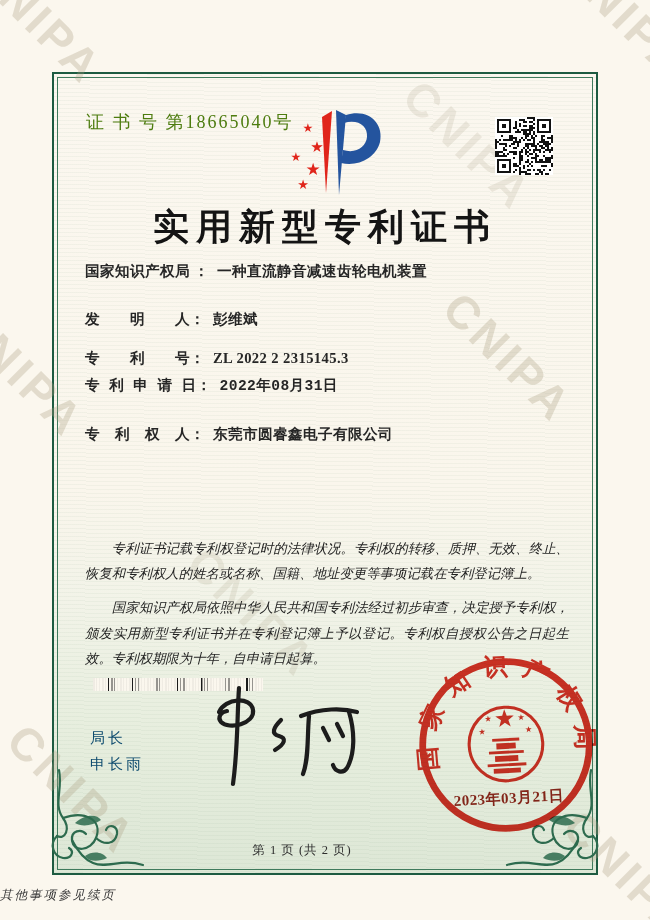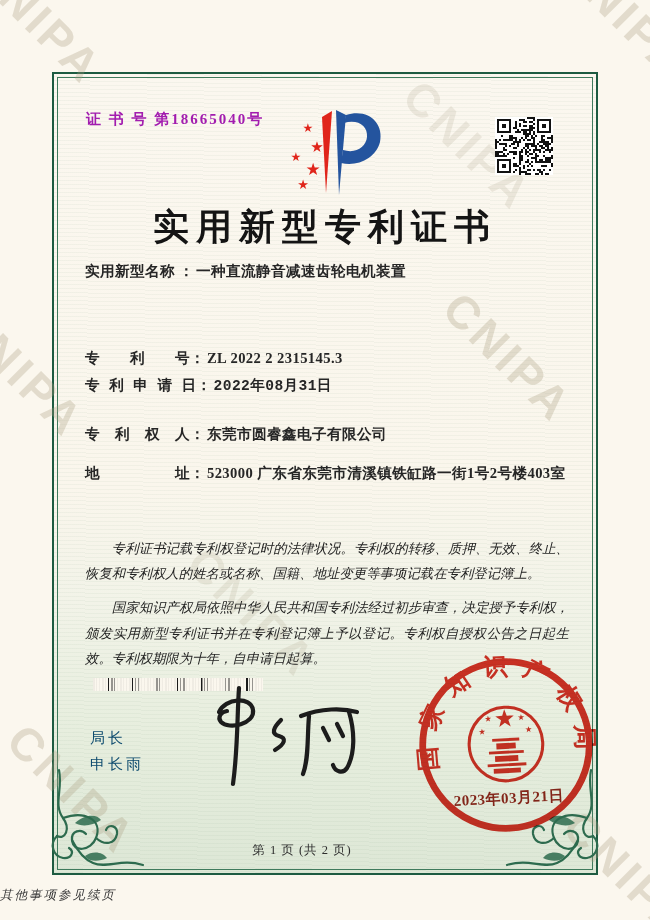--- a/index.html
+++ b/index.html
@@ -22,7 +22,7 @@
 
   .flourish{position:absolute;z-index:2;}
 
-  .cert-number{position:absolute;z-index:2;left:86px;top:110px;font-size:15px;letter-spacing:2px;color:#a21caf;font-weight:700;}
+  .cert-number{position:absolute;z-index:2;left:86px;top:110px;font-size:18px;letter-spacing:2px;color:#4d7c0f;font-weight:400;}
 
   .logo{position:absolute;z-index:2;left:272px;top:106px;}
   .qr{position:absolute;z-index:2;left:495px;top:117px;width:58px;height:58px;background:#fff;}

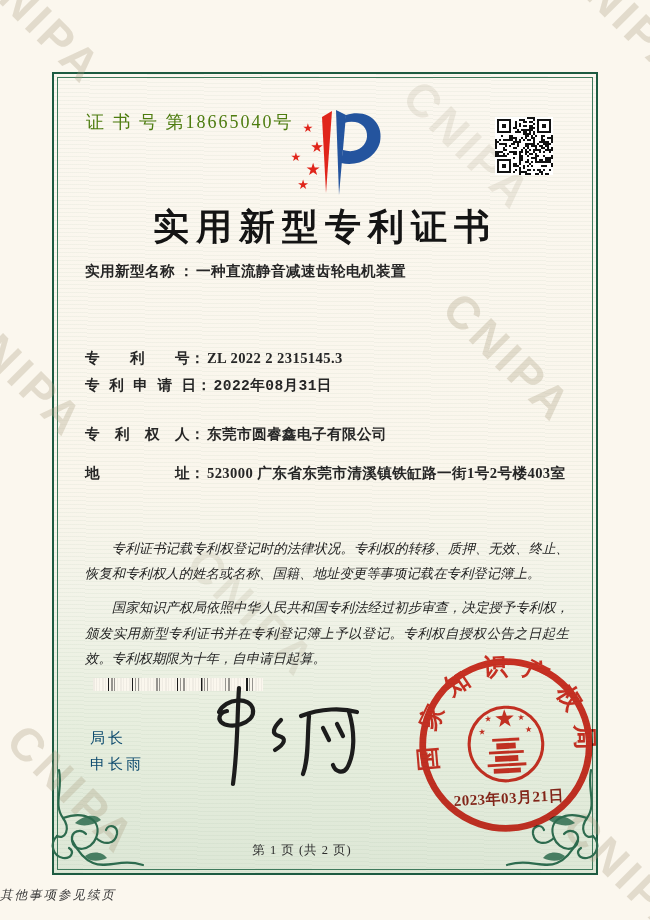--- a/index.html
+++ b/index.html
@@ -392,7 +392,7 @@
   <div class="title">实用新型专利证书</div>
 
   <div class="frow" style="top:262px;">
-    <span class="flabel">实用新型名称 ：</span><span class="fvalue">一种直流静音减速齿轮电机装置</span>
+    <span class="flabel">国家知识产权局 ：</span><span class="fvalue">一种直流静音减速齿轮电机装置</span>
   </div>
   <div class="frow" style="top:349px;text-decoration:underline;">
     <span class="flabel">专　　利　　号：</span><span class="fvalue">ZL 2022 2 2315145.3</span>

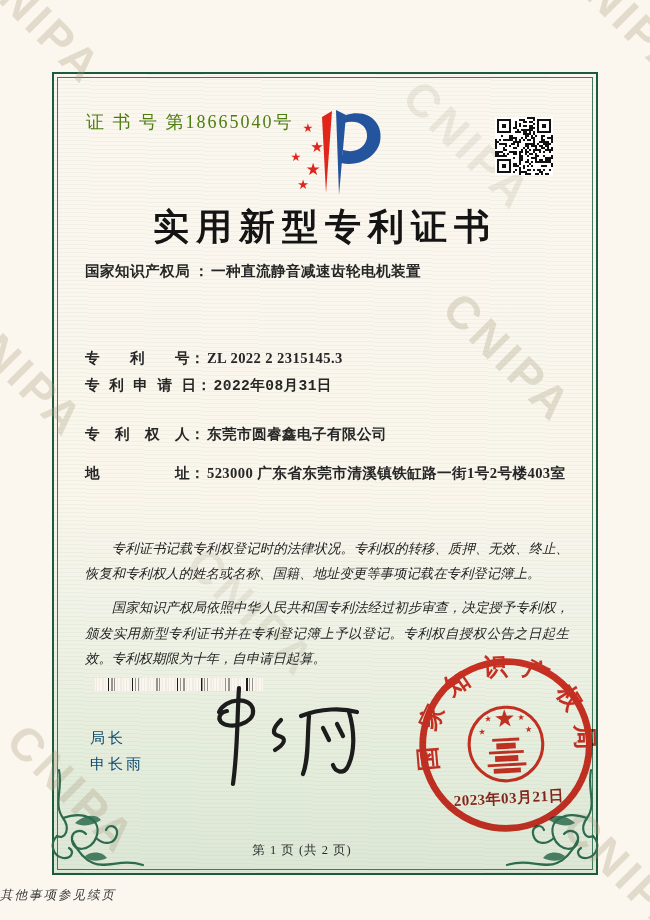--- a/index.html
+++ b/index.html
@@ -32,7 +32,7 @@
 
   .frow{position:absolute;z-index:2;left:85px;font-size:14.6px;color:#262626;font-weight:600;white-space:nowrap;letter-spacing:0.4px;}
   .flabel{display:inline-block;}
-  .fvalue{display:inline-block;margin-left:2px;}
+  .fvalue{display:inline-block;margin-left:8px;}
   .pair2{margin-left:30px;}
 
   .paras{position:absolute;z-index:2;left:85px;top:536px;width:484px;font-size:13.4px;line-height:1.88;

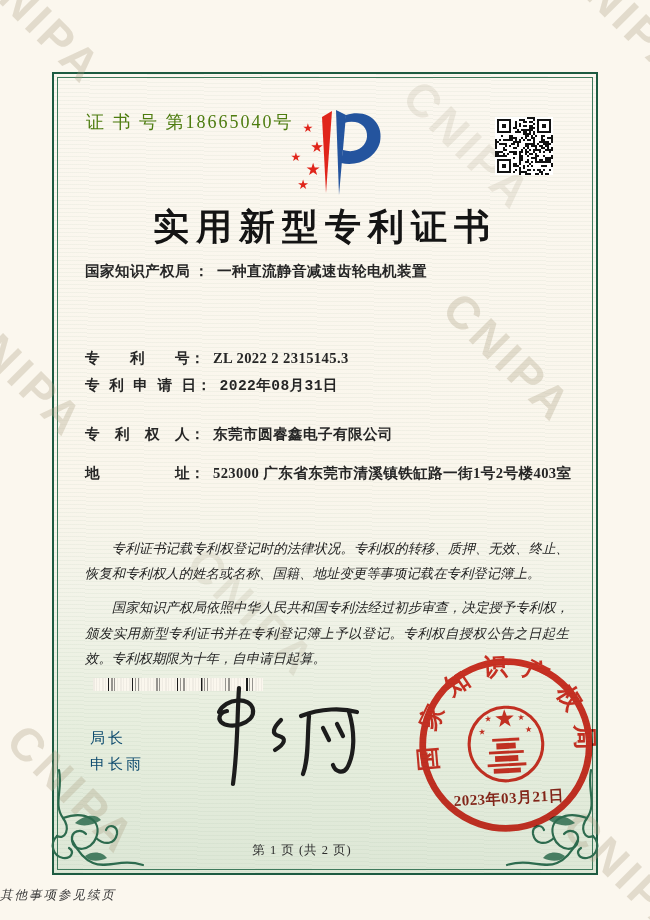--- a/index.html
+++ b/index.html
@@ -394,6 +394,9 @@
   <div class="frow" style="top:262px;">
     <span class="flabel">国家知识产权局 ：</span><span class="fvalue">一种直流静音减速齿轮电机装置</span>
   </div>
+  <div class="frow" style="top:310px;">
+    <span class="flabel">发　　明　　人：</span><span class="fvalue">彭维斌</span>
+  </div>
   <div class="frow" style="top:349px;text-decoration:underline;">
     <span class="flabel">专　　利　　号：</span><span class="fvalue">ZL 2022 2 2315145.3</span>
   </div>

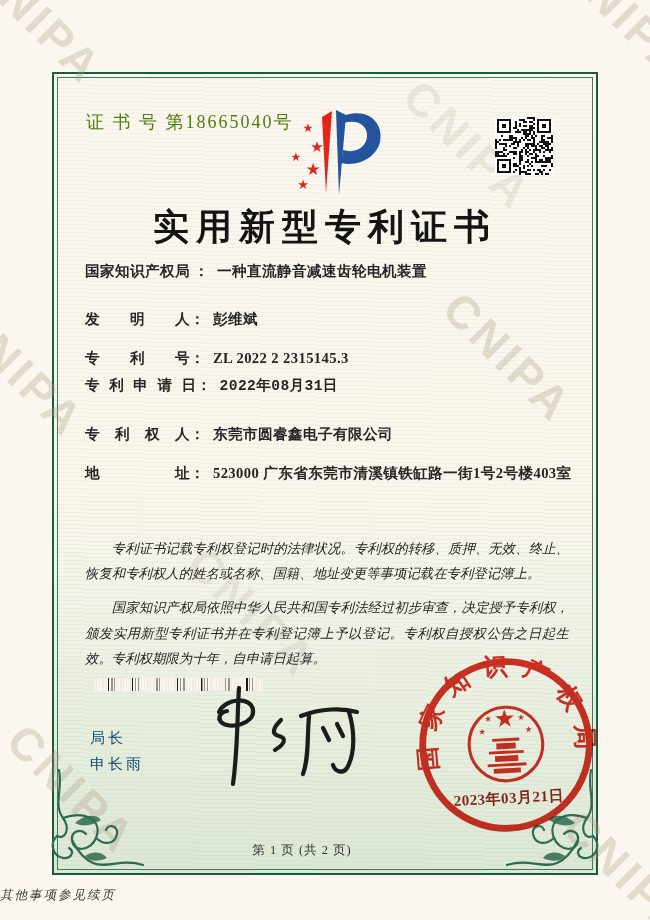--- a/index.html
+++ b/index.html
@@ -406,9 +406,6 @@
   <div class="frow" style="top:425px;">
     <span class="flabel">专　利　权　人：</span><span class="fvalue">东莞市圆睿鑫电子有限公司</span>
   </div>
-  <div class="frow" style="top:464px;">
-    <span class="flabel">地　　　　　址：</span><span class="fvalue">523000 广东省东莞市清溪镇铁缸路一街1号2号楼403室</span>
-  </div>
 
   <div class="paras">
     <p>专利证书记载专利权登记时的法律状况。专利权的转移、质押、无效、终止、恢复和专利权人的姓名或名称、国籍、地址变更等事项记载在专利登记簿上。</p>

